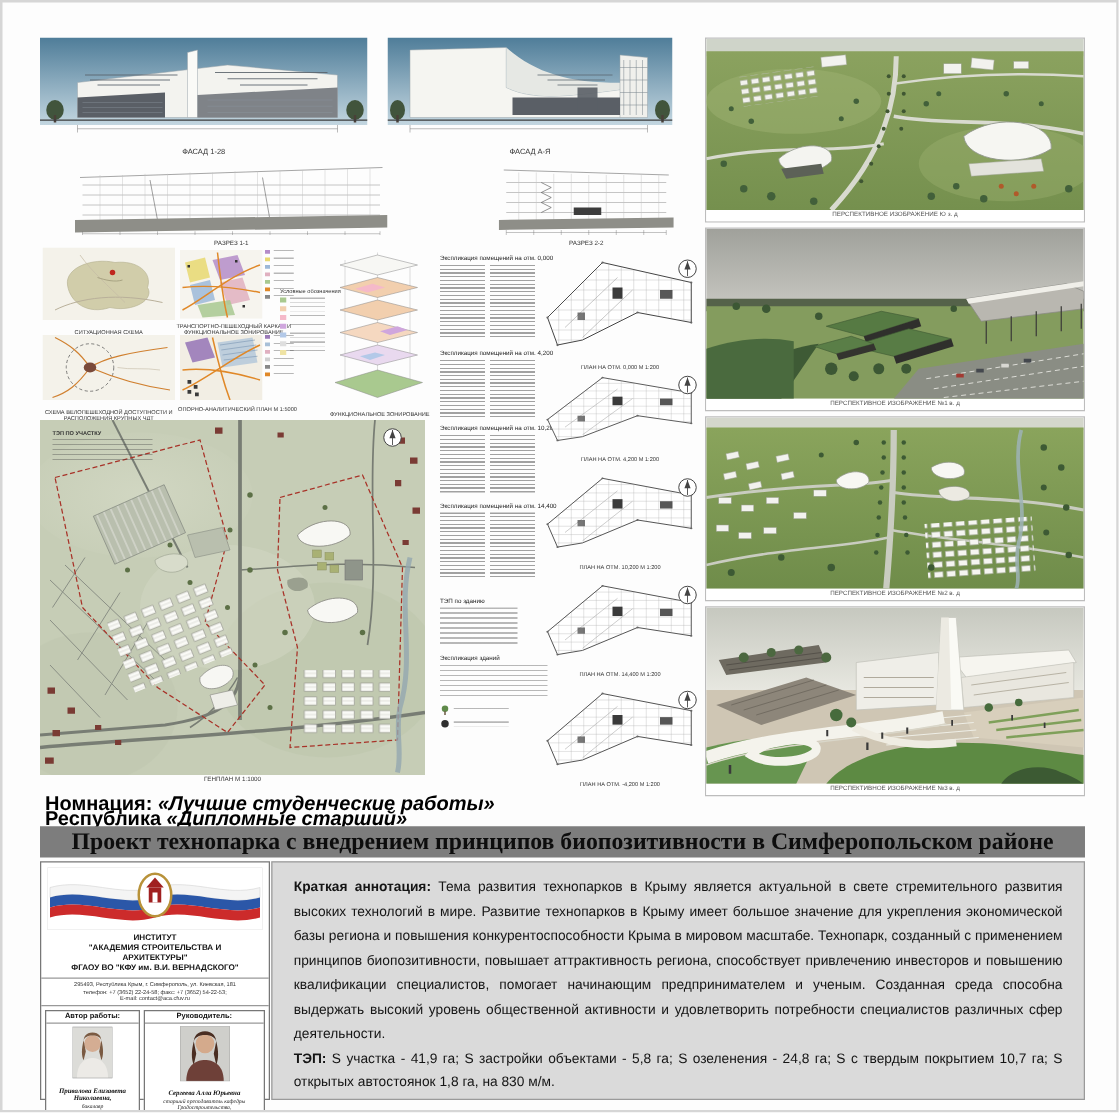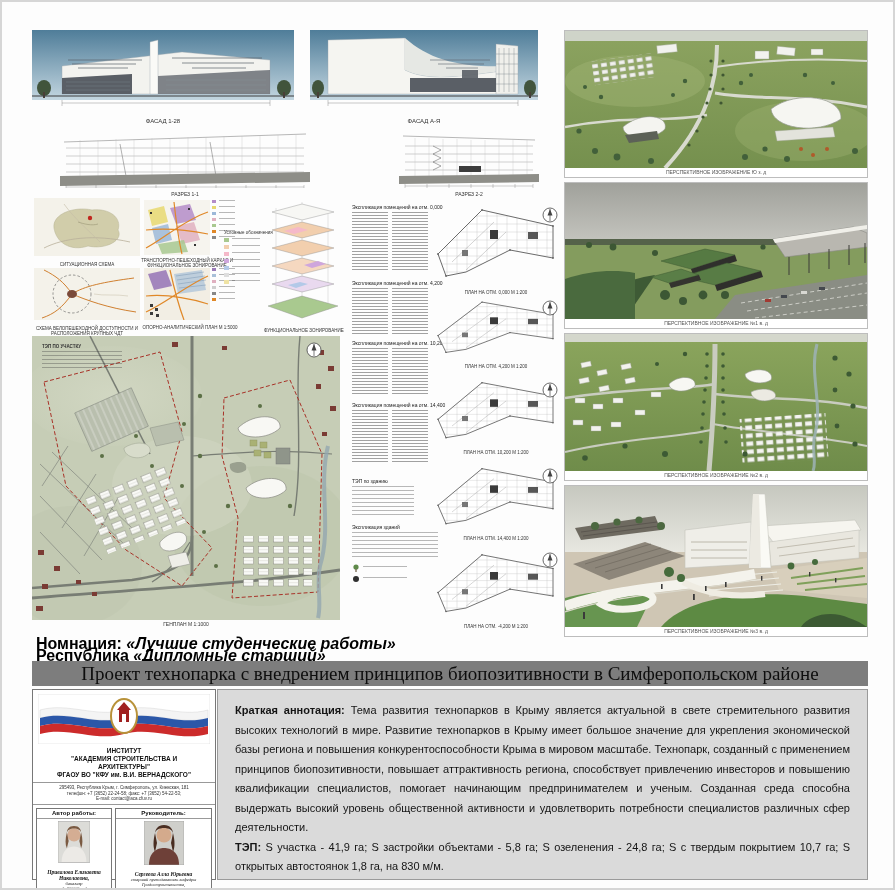--- a/index.html
+++ b/index.html
@@ -19,7 +19,7 @@
   .nomination{font-size:16px;font-weight:bold;line-height:12px;color:#000}
   .nomination i{font-style:italic}
   .title-bar{background:#7d7d7d;display:flex;align-items:center;justify-content:center}
-  .title-bar span{font-family:"Liberation Serif",serif;font-weight:normal;font-size:19px;color:#0d0d0d;white-space:nowrap}
+  .title-bar span{font-family:"Liberation Serif",serif;font-weight:bold;font-size:19px;color:#0d0d0d;white-space:nowrap}
   .annotation{background:#dadada;border:1px solid #9a9a9a;box-sizing:border-box;padding:11px 17px 8px 17px;
               font-size:11px;line-height:19.5px;text-align:justify;color:#151515}
   .annotation .lbl{font-weight:bold;}

